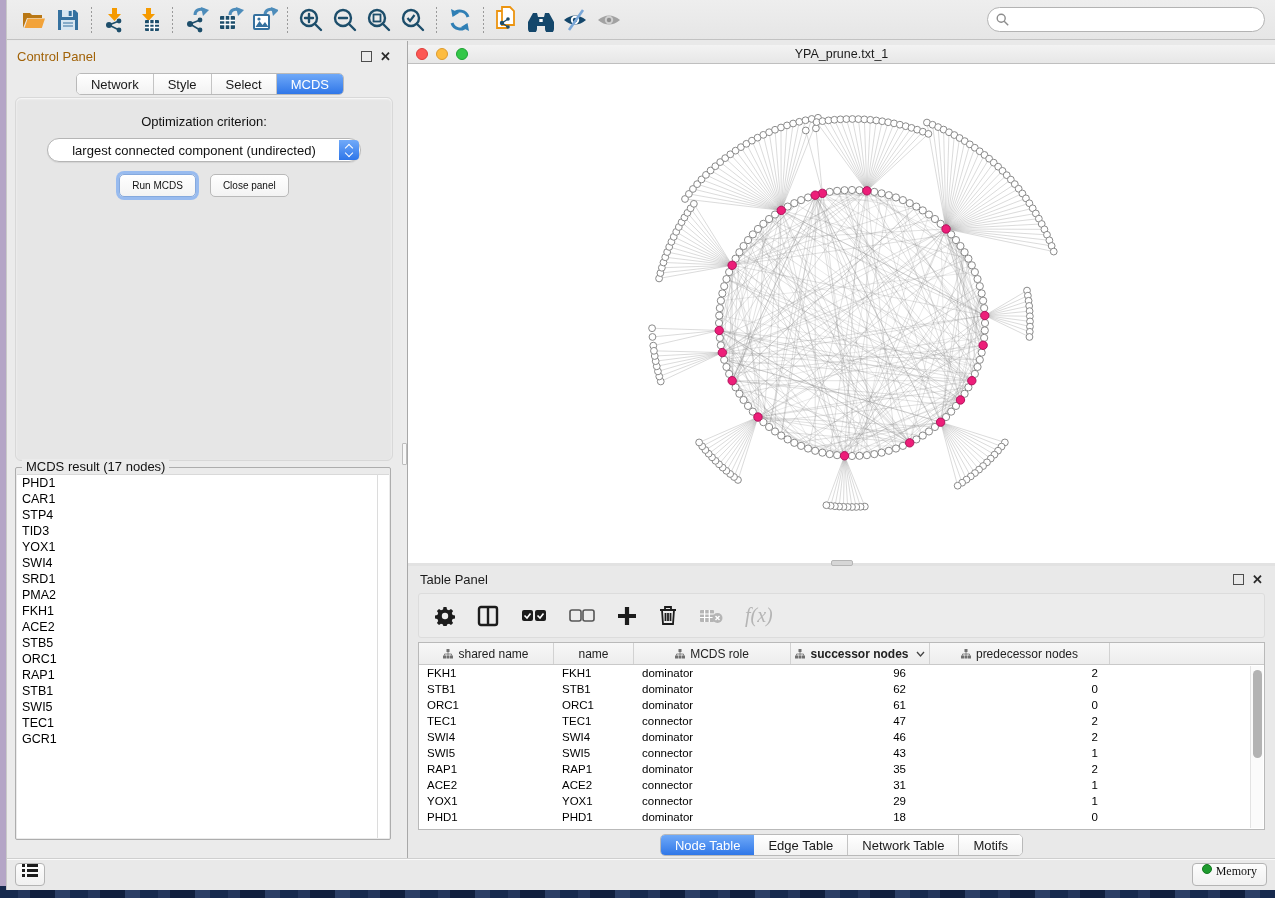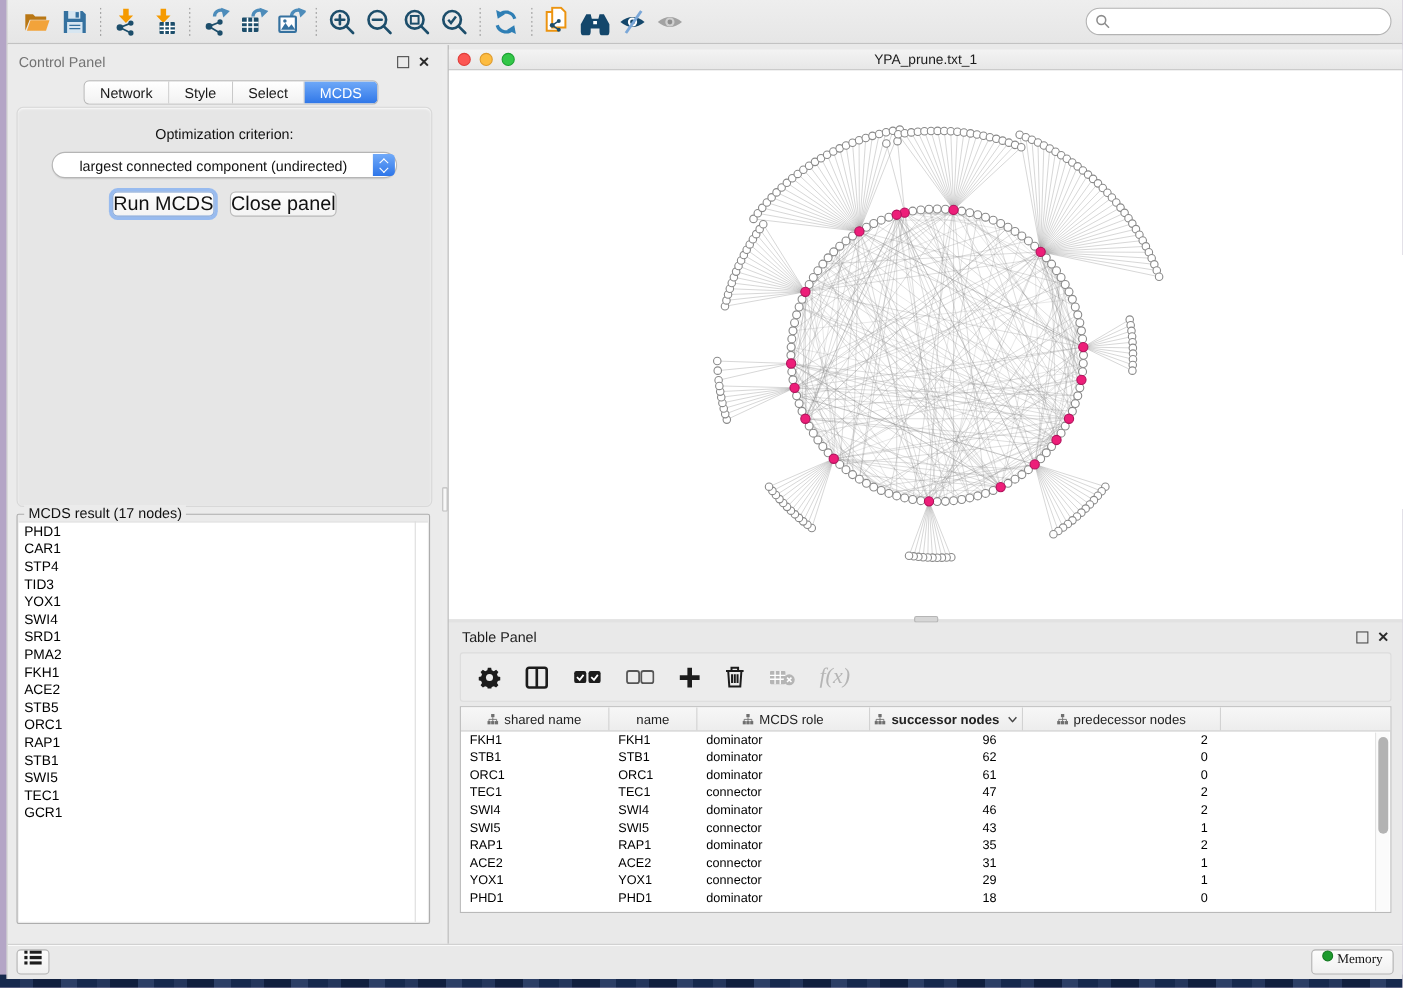--- a/index.html
+++ b/index.html
@@ -37,7 +37,7 @@
   
   .cpanel { position:absolute; left:0; top:0; width:394px; bottom:0; background:#ebebeb; }
   .cp-head { position:absolute; left:0; top:4px; right:0; height:22px; display:flex; align-items:center; padding:0 10px;}
-  .cp-title { font-size:13px; color:#737373; }
+  .cp-title { font-size:13px; color:#a16207; }
   .panel-icons { margin-left:auto; display:flex; gap:8px; align-items:center;}
   .float-icon { width:11px; height:11px; border:1.6px solid #4d4d4d; display:inline-block; }
   .close-icon { font-size:13px; font-weight:bold; color:#2b2b2b; line-height:11px;}

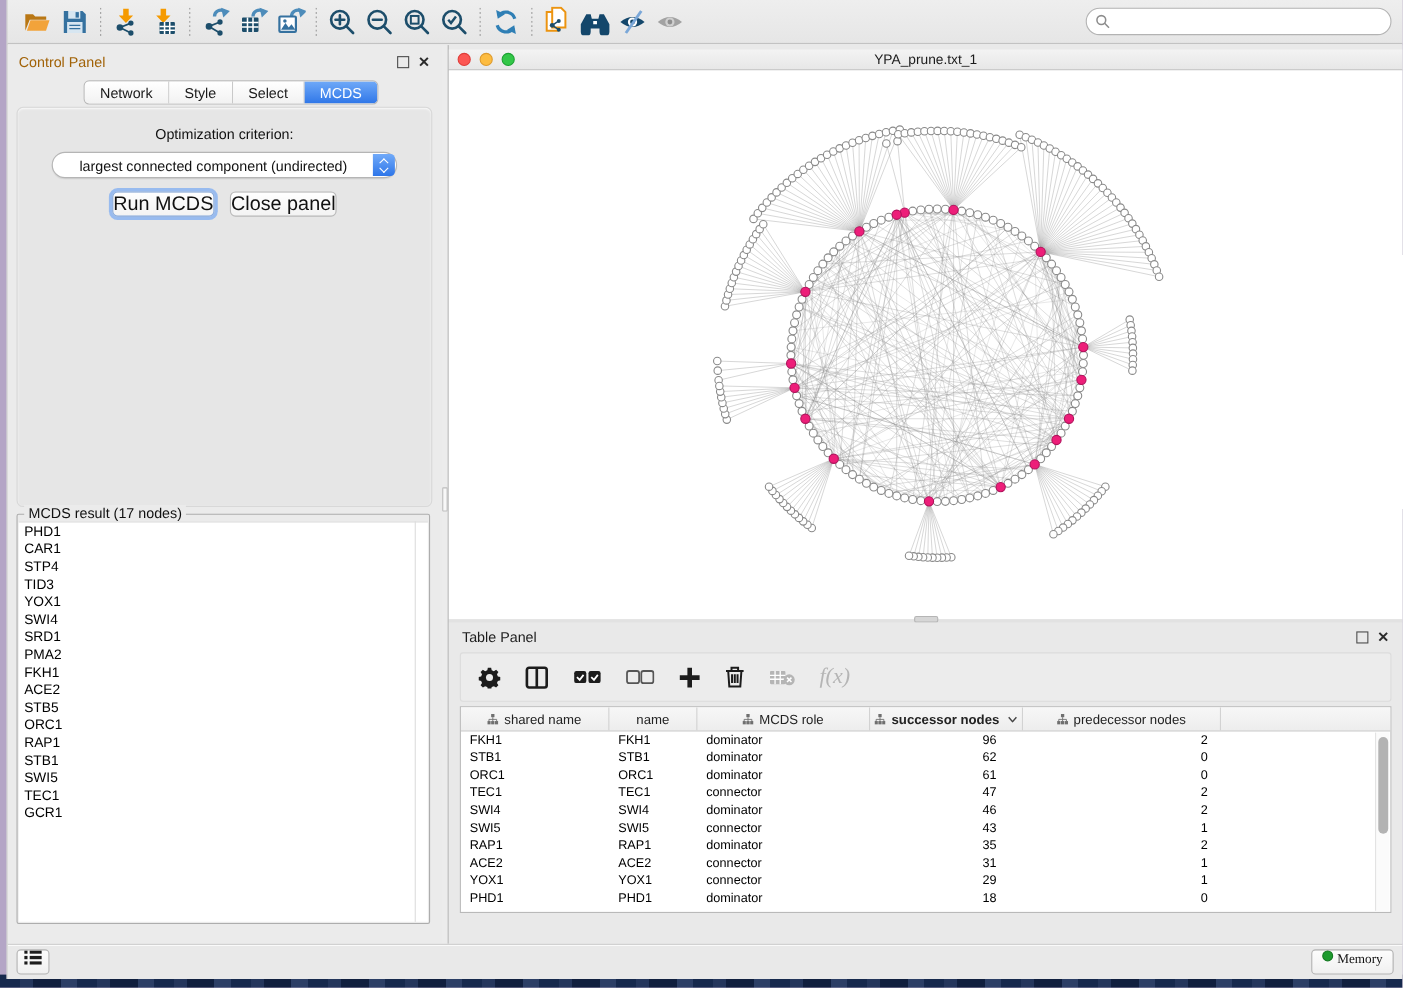--- a/index.html
+++ b/index.html
@@ -63,8 +63,8 @@
     border-left:1.8px solid #fff; border-top:1.8px solid #fff; transform:rotate(45deg);}
   .chev.down:before { transform:rotate(225deg); top:-1px;}
   .btn-row { display:flex; justify-content:center; gap:14px; margin-top:12px;}
-  .mbtn { height:23px; padding:0 0; background:linear-gradient(#ffffff,#f3f3f3);
-    border:1px solid #b9b9b9; border-radius:5px; font-size:18px; color:#111;
+  .mbtn { height:23px; padding:0 12px; background:linear-gradient(#ffffff,#f3f3f3);
+    border:1px solid #b9b9b9; border-radius:5px; font-size:10px; color:#111;
     font-family:"Liberation Sans",sans-serif;}
   .mbtn.focused { box-shadow:0 0 0 3px rgba(110,165,245,.65); border-color:#85a9dd;}
   .groupbox { position:absolute; left:8px; right:10px; top:426px; height:373px;

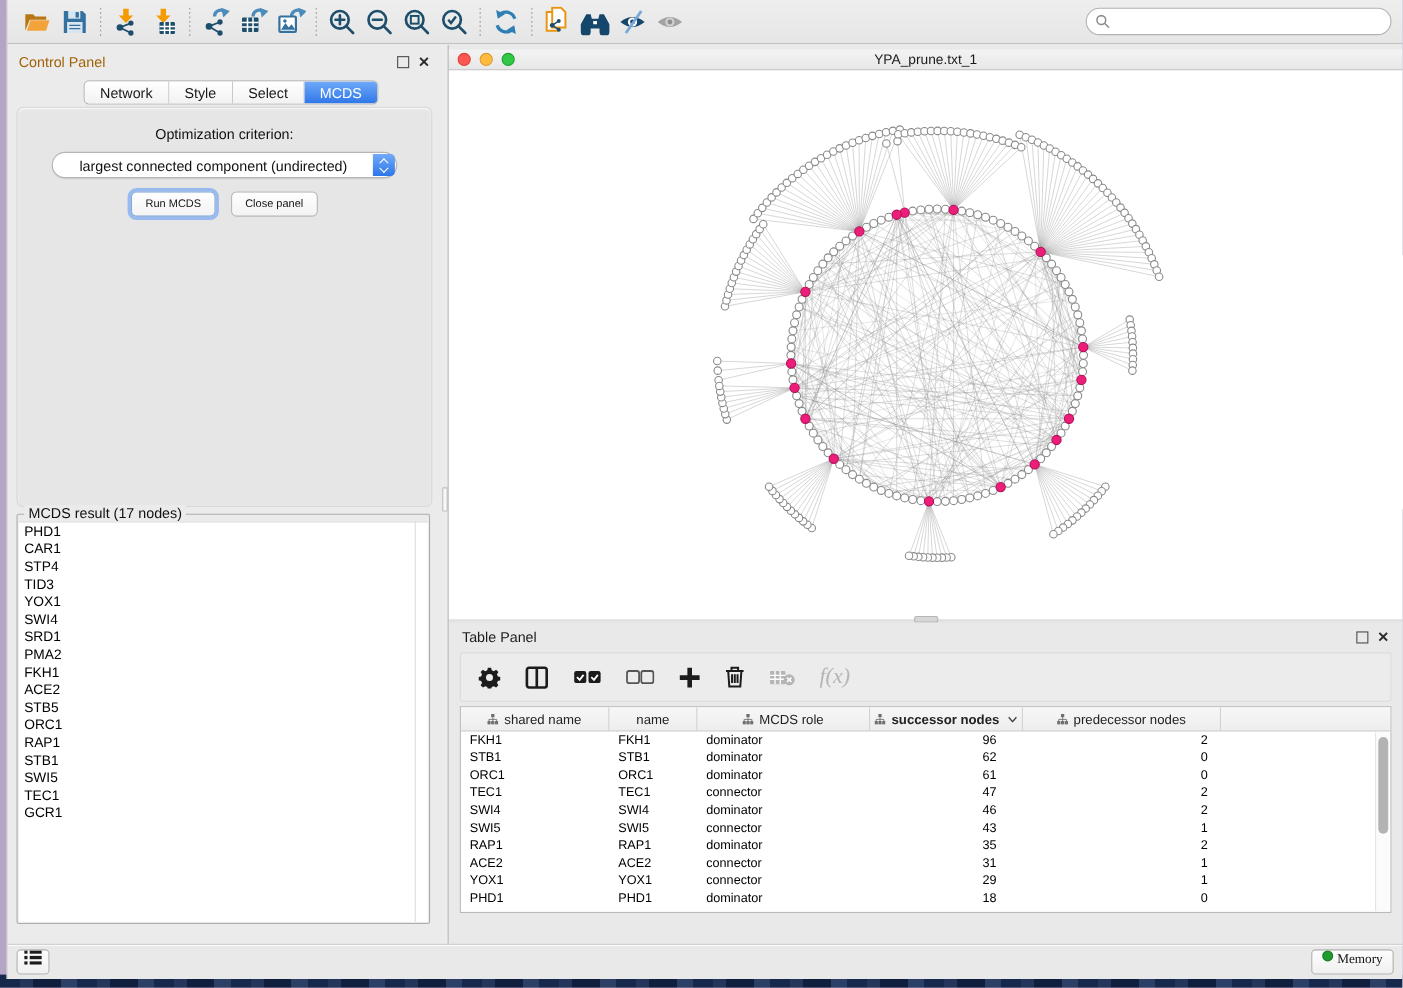--- a/index.html
+++ b/index.html
@@ -1235,6 +1235,14 @@
             </div>
         </div>
 
+        <div class="tp-tabs">
+          <div class="seg" id="tp-seg">
+              <div class="sg active">Node Table</div>
+              <div class="sg">Edge Table</div>
+              <div class="sg">Network Table</div>
+              <div class="sg">Motifs</div>
+            </div>
+        </div>
       </div>
     </div>
   </div>

